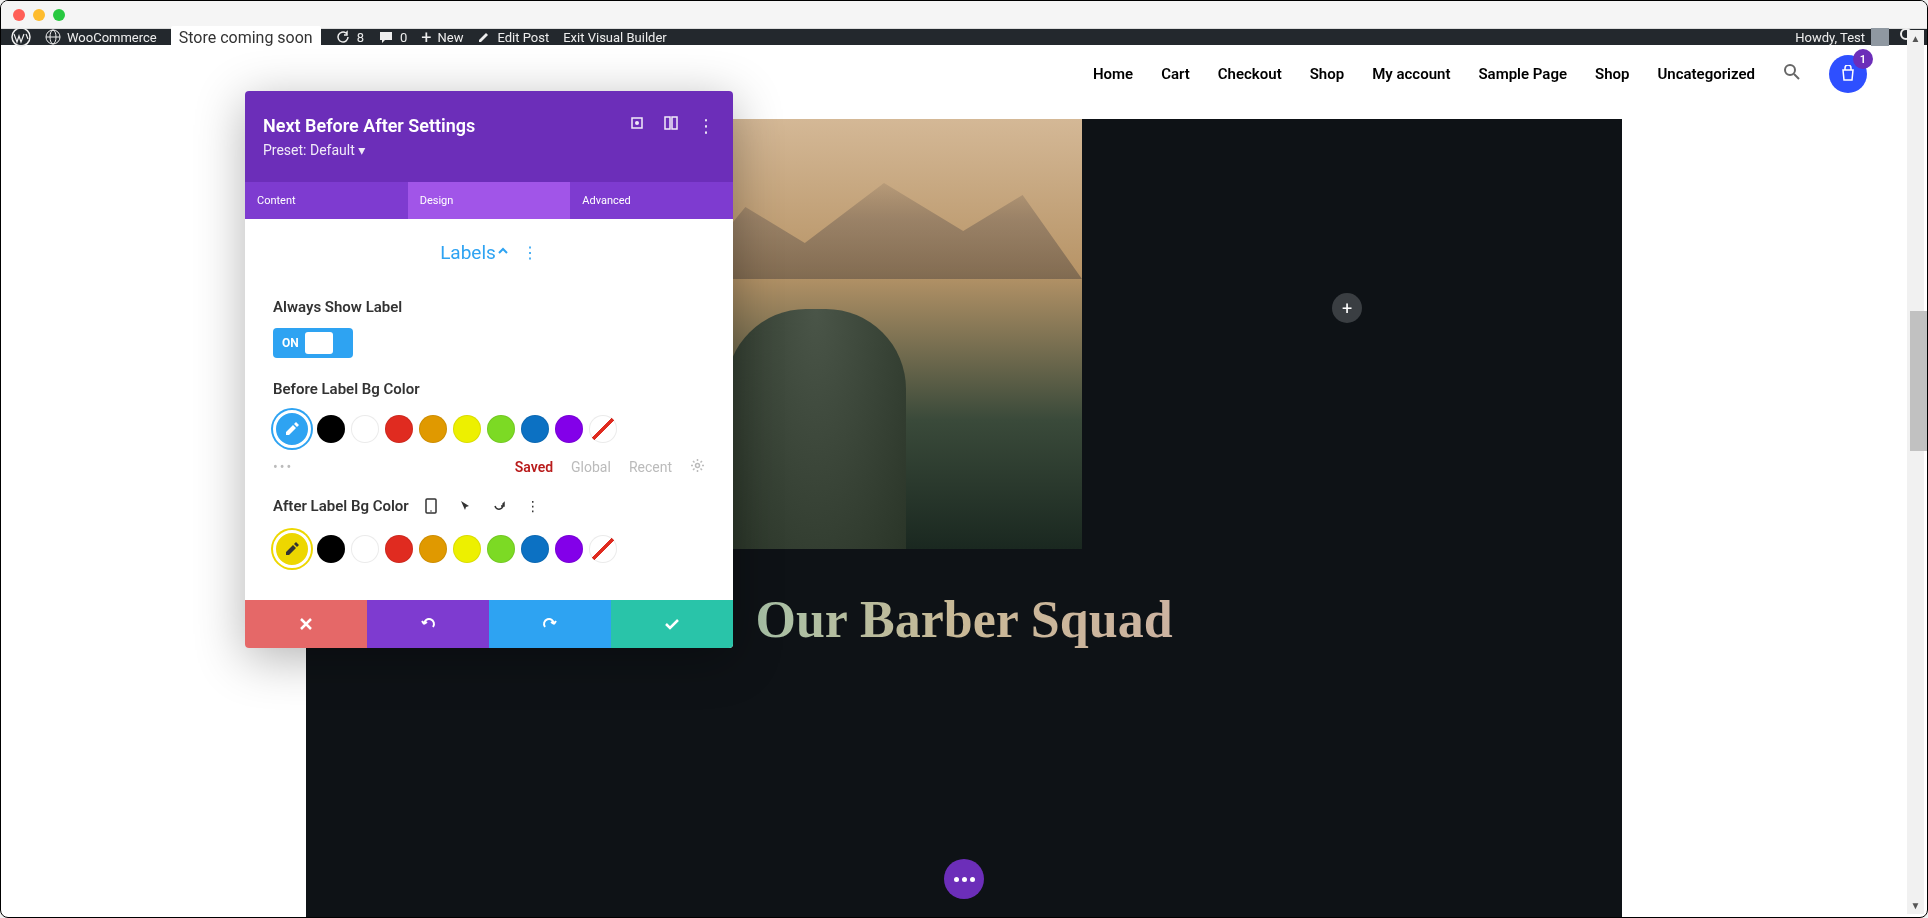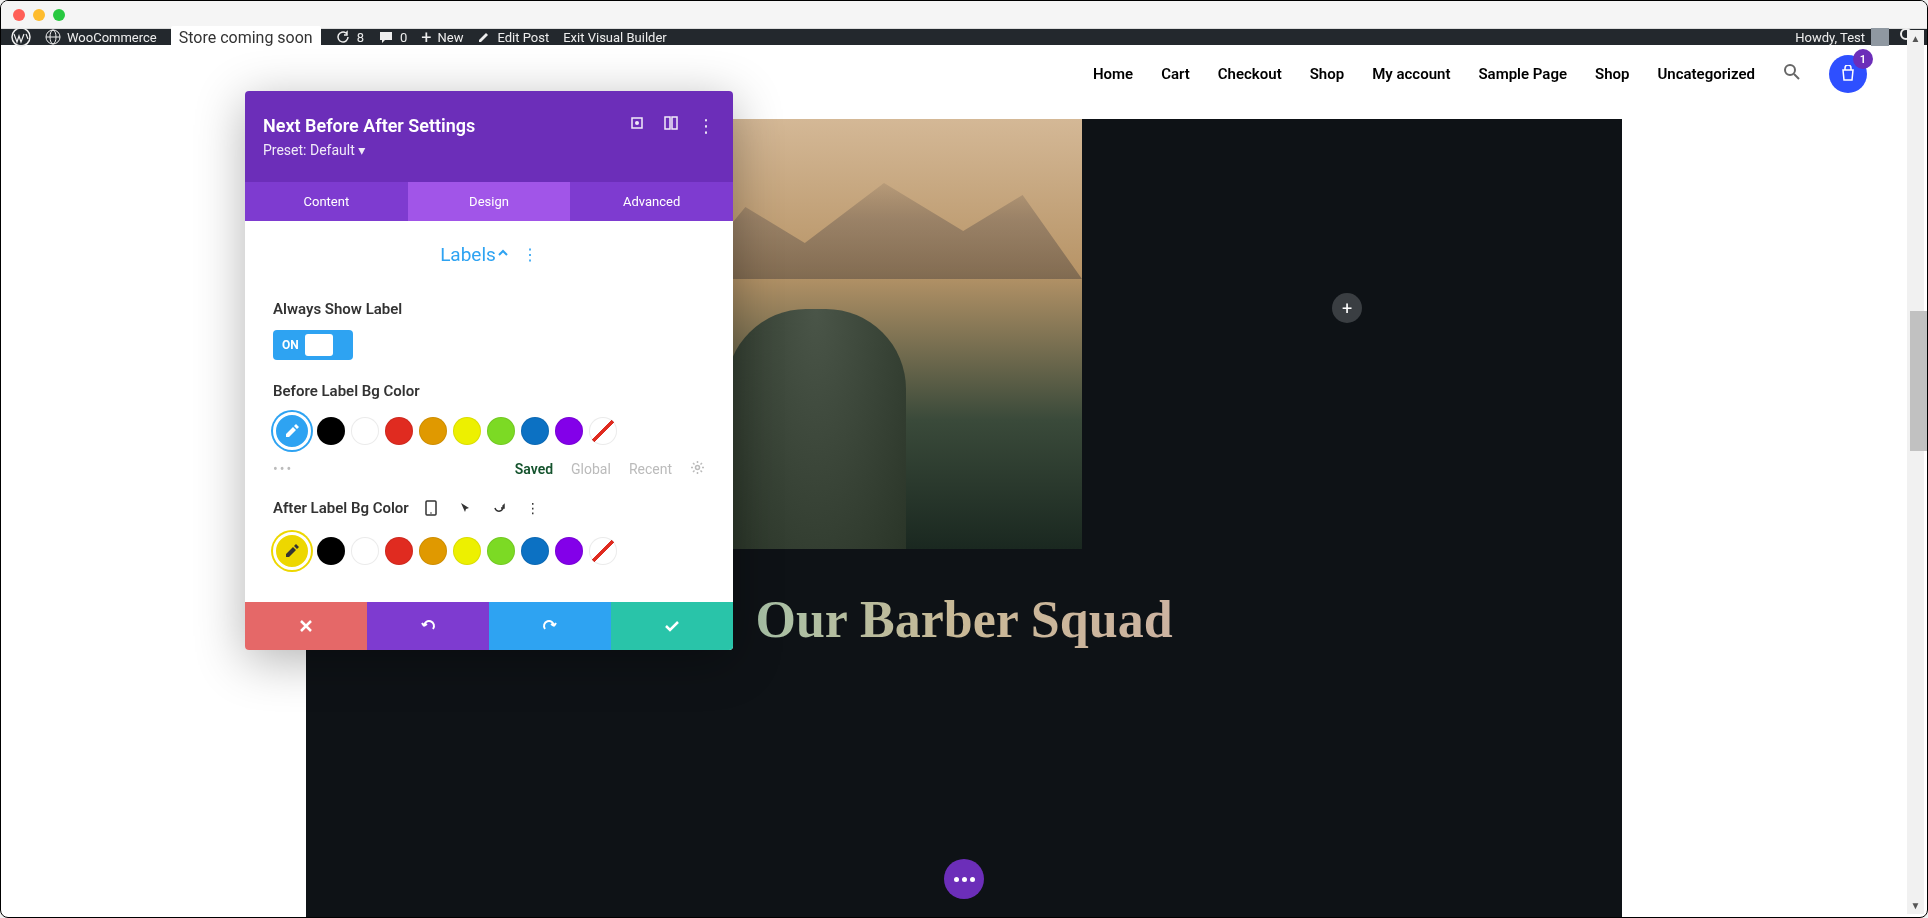--- a/index.html
+++ b/index.html
@@ -42,7 +42,7 @@
     .head-ico { cursor: pointer; opacity: 0.9; }
     .panel-preset { font-size: 14px; margin-top: 6px; opacity: 0.9; cursor: pointer; }
     .panel-tabs { display: flex; background: #7e3bd0; }
-    .p-tab { flex: 1; padding: 12px; text-align: center; color: #fff; font-size: 13px; cursor: pointer; }
+    .p-tab { flex: 1; padding: 12px; text-align: left; color: #fff; font-size: 11px; cursor: pointer; }
     .p-tab.active { background: #a155e8; }
     .panel-body { padding: 22px 28px; background: #fff; }
     .section-row { display: flex; justify-content: center; align-items: center; margin-bottom: 34px; }

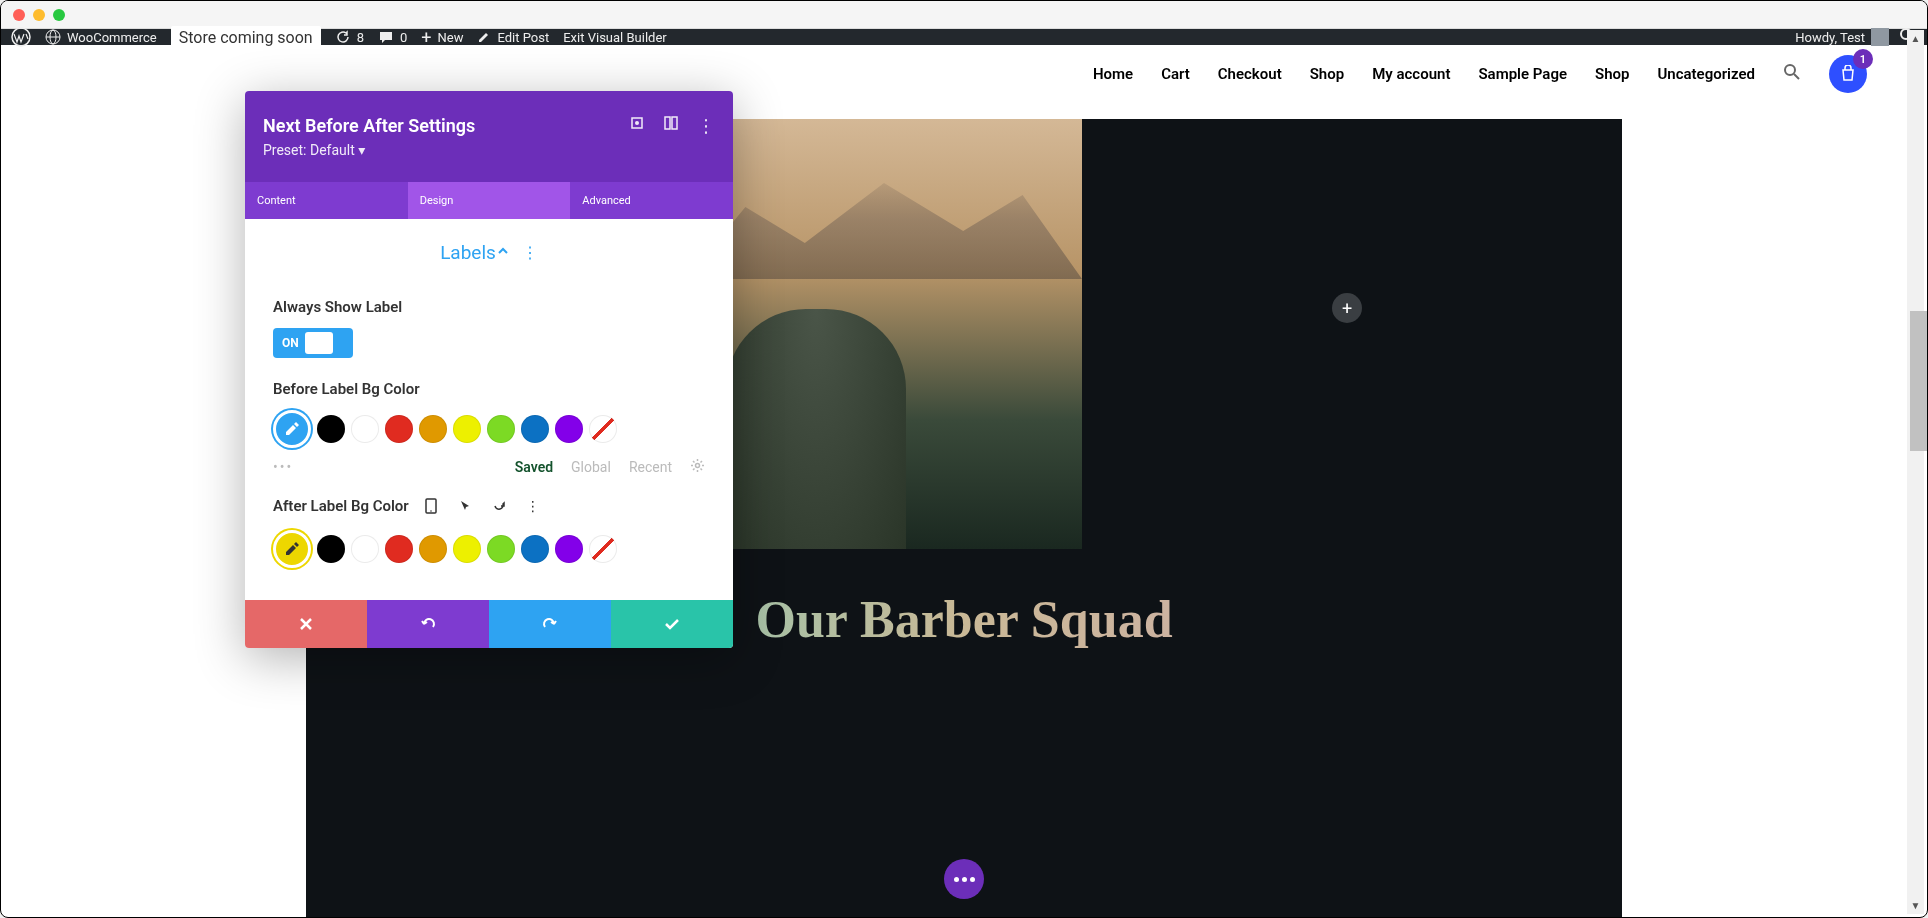--- a/index.html
+++ b/index.html
@@ -62,7 +62,7 @@
     .palette-tabs { display: flex; justify-content: space-between; align-items: center; margin-bottom: 18px; font-size: 14px; }
     .pt-dots { color: #bbb; letter-spacing: 2px; cursor: pointer; }
     .pt-links { display: flex; gap: 18px; align-items: center; color: #bbb; }
-    .pt-link { cursor: pointer; } .pt-link.active { color: #14532d; font-weight: 600; }
+    .pt-link { cursor: pointer; } .pt-link.active { color: #b91c1c; font-weight: 600; }
     .field-label-row { display: flex; align-items: center; gap: 10px; margin-bottom: 12px; }
     .field-ico { width: 24px; height: 24px; display: flex; align-items: center; justify-content: center; color: #333; cursor: pointer; font-size: 14px; }
     .panel-footer { display: flex; }

